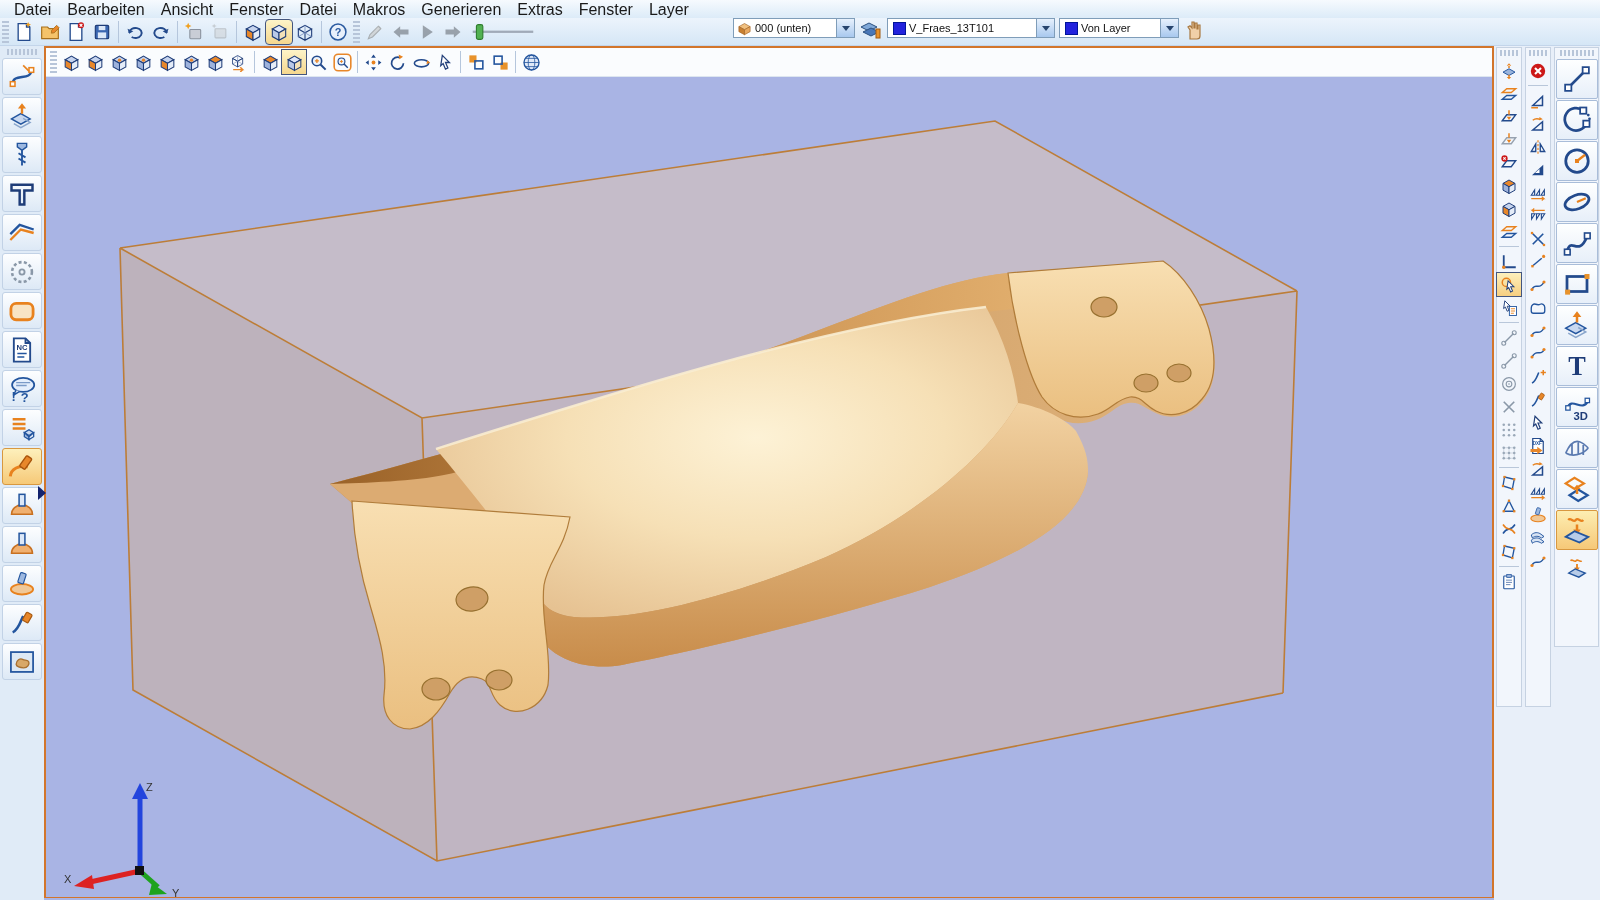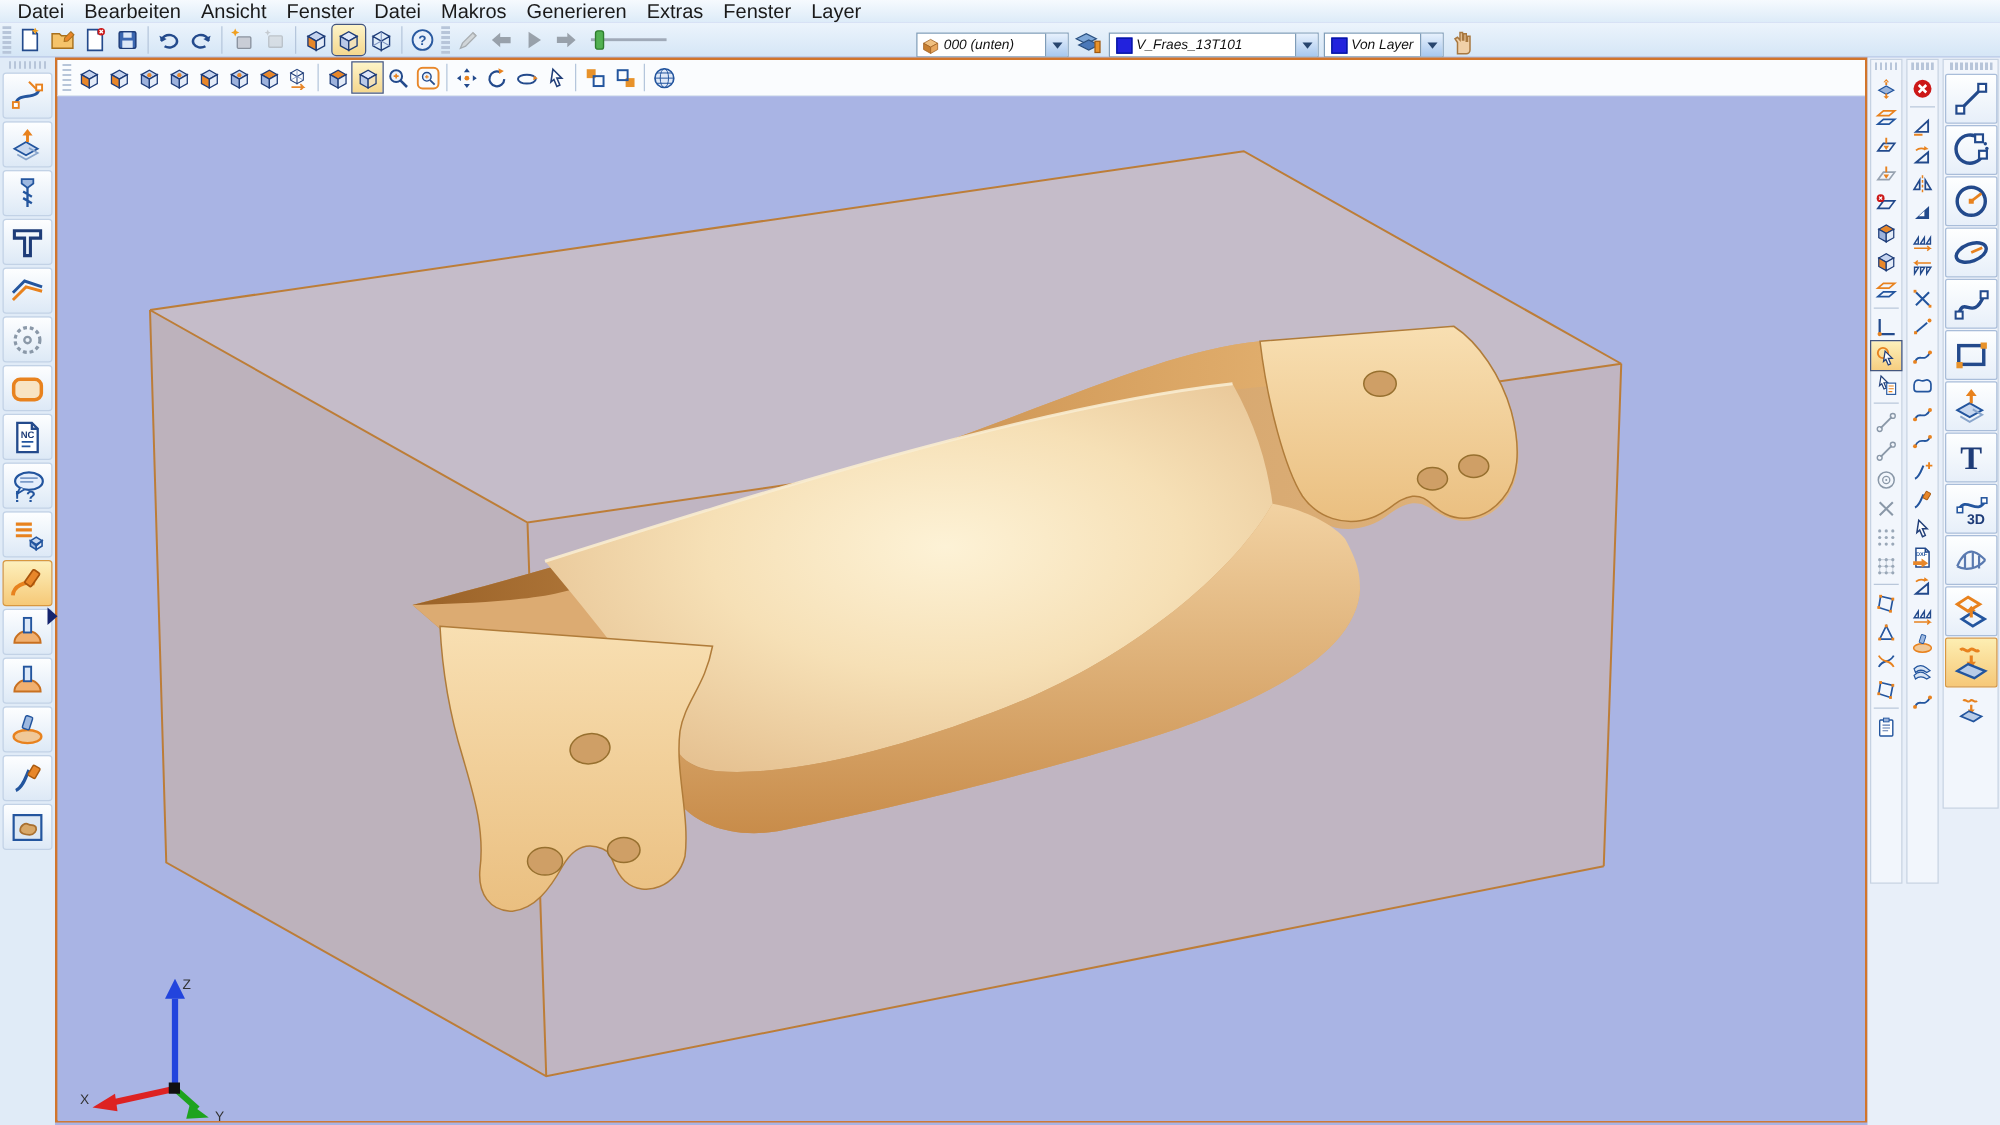--- a/index.html
+++ b/index.html
@@ -24,7 +24,7 @@
   .slider-item{width:74px;height:24px;display:flex;align-items:center;flex:none}
   .slider-item .ic{width:70px;height:22px}
   
-  .ddgroup{position:absolute;left:733px;top:0;height:28px;display:flex;align-items:flex-end;gap:4px;font-style:italic;}
+  .ddgroup{position:absolute;left:733px;top:0;height:28px;display:flex;align-items:flex-start;gap:4px;}
   .dd{height:20px;background:#fff;border:1px solid #7f9db9;display:flex;align-items:center;
       font-size:11px;color:#111;padding-left:3px;box-sizing:border-box;}
   .dd-val{flex:1;white-space:nowrap;overflow:hidden;padding:0 3px;}

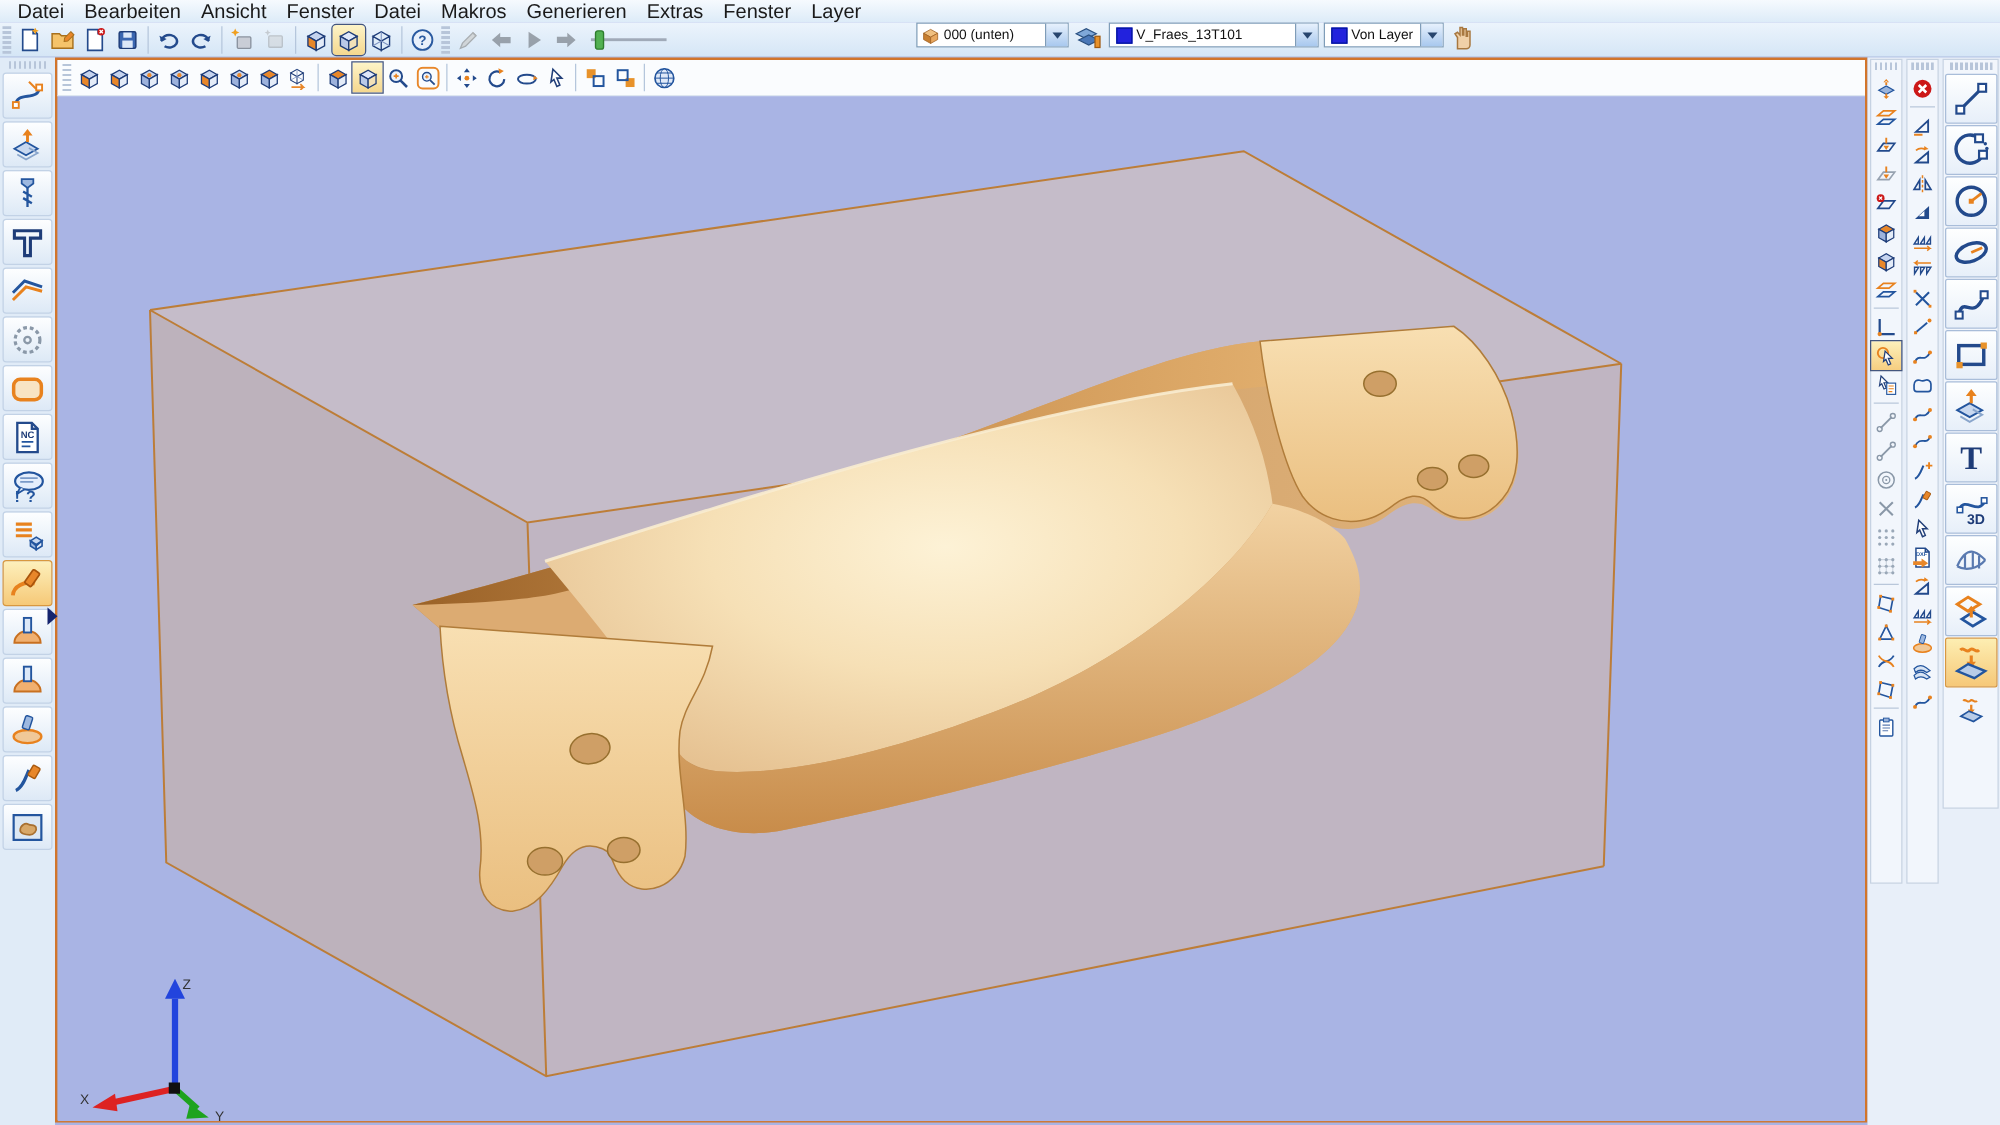--- a/index.html
+++ b/index.html
@@ -612,7 +612,7 @@
           <span class="dd-ar"></span>
         </span>
     </div>
-    <div class="dd" style="width:96px">
+    <div class="dd" style="width:120px">
       <span class="chip"></span>
       <span class="dd-val">Von Layer</span>
       <span class="dd-btn">

